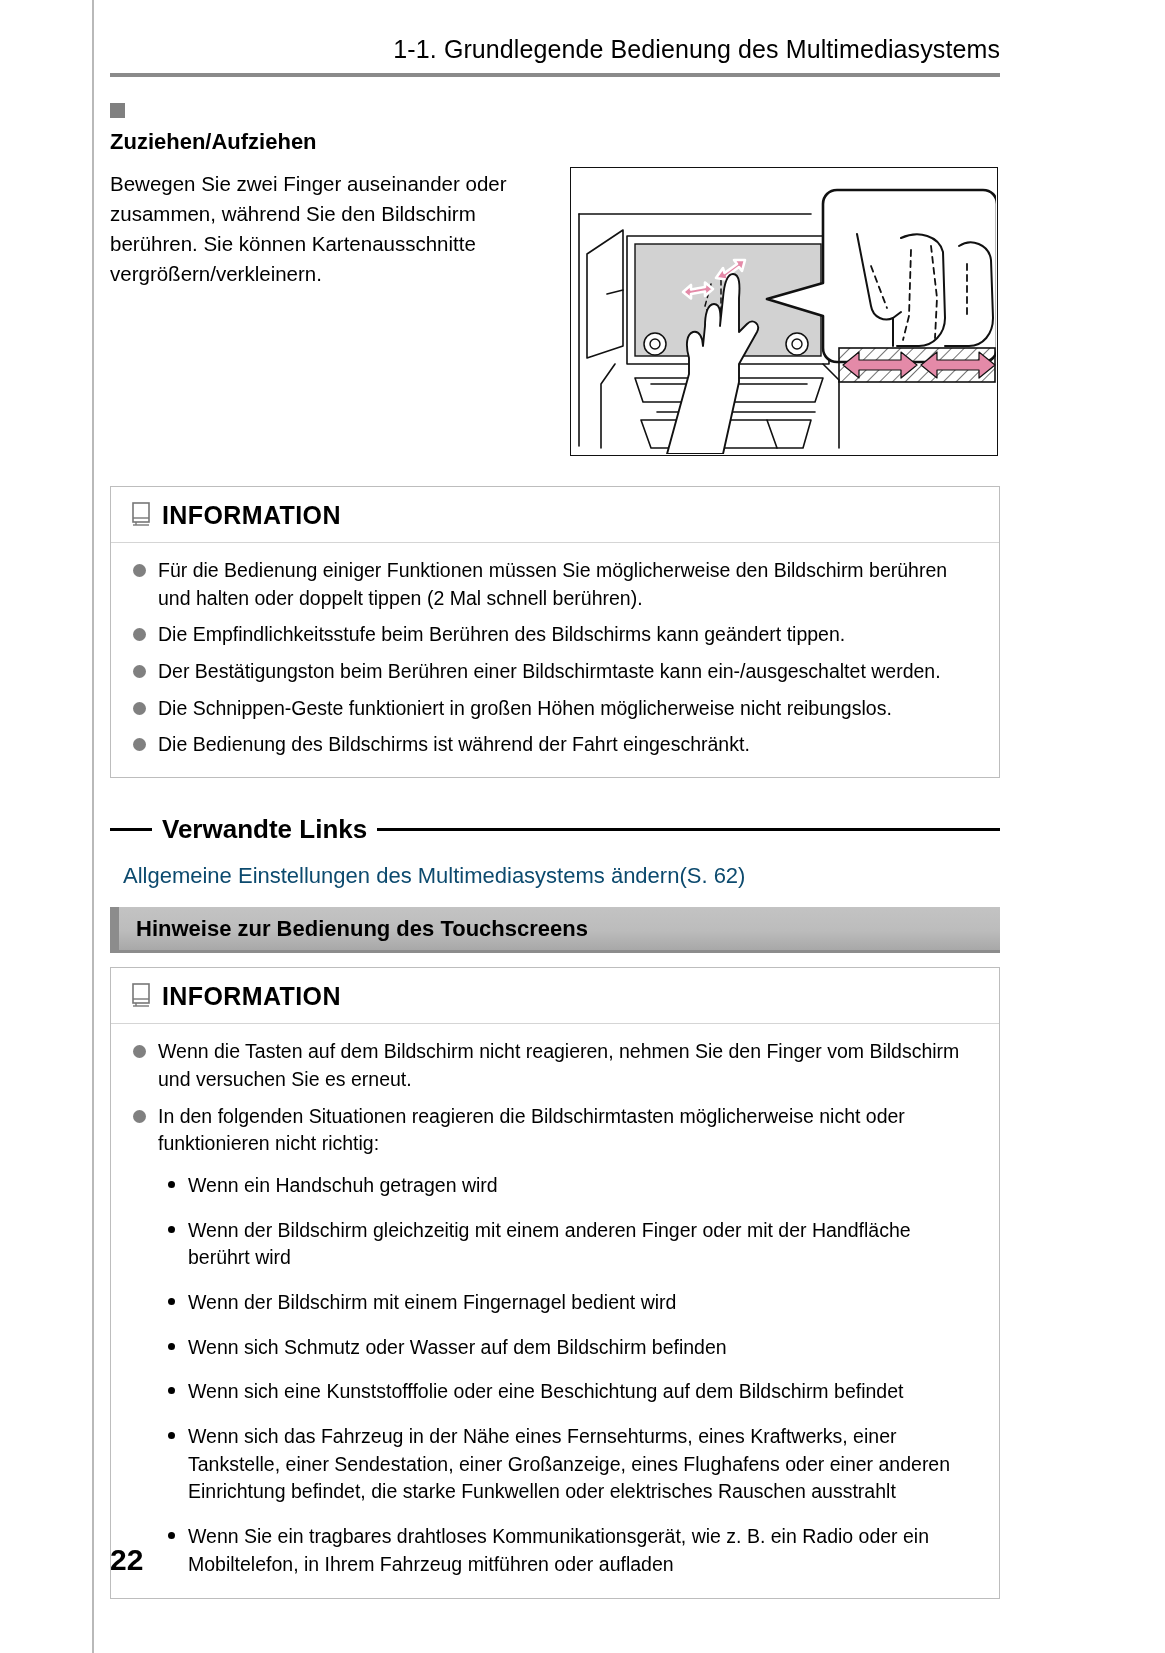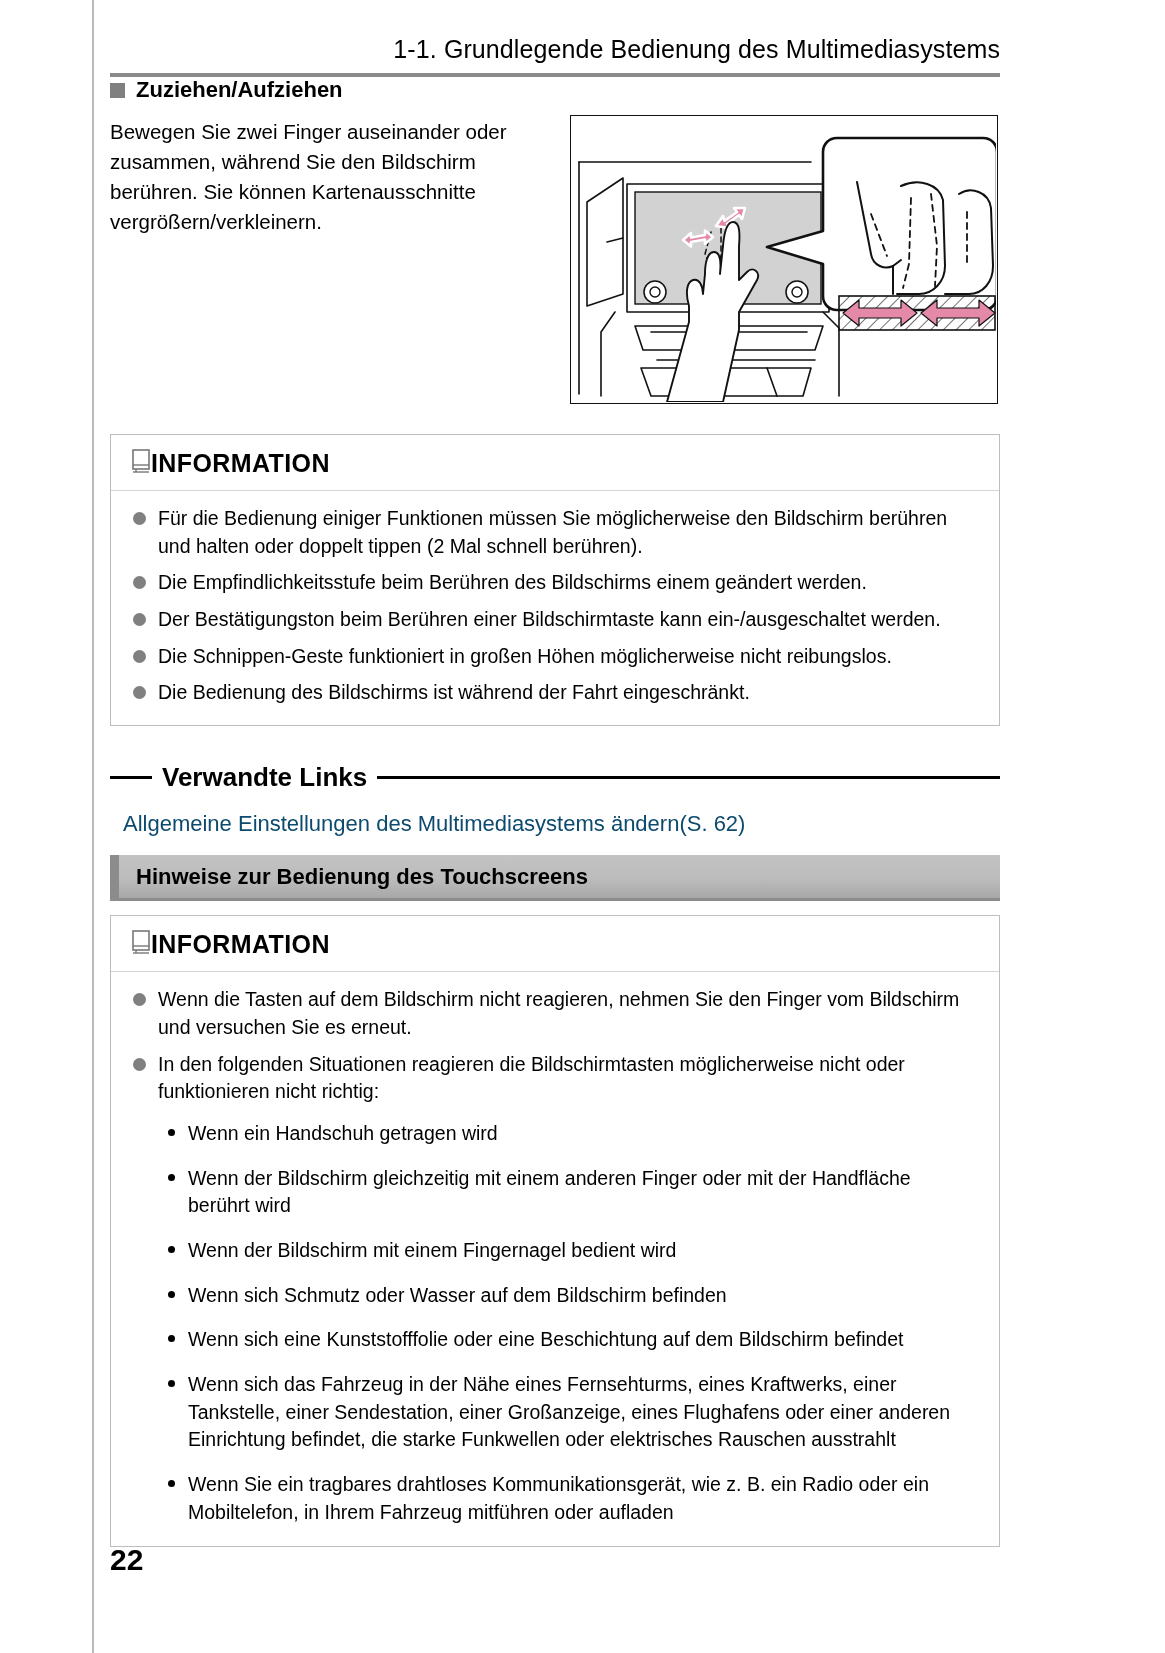--- a/index.html
+++ b/index.html
@@ -52,8 +52,10 @@
   
   .sq-heading {
     display: flex;
-    align-items: center;
+    align-items: flex-start;
+    margin-top: 26px;
     gap: 11px;
+    flex-direction: column;
   }
   .sq-mark {
     width: 15px;

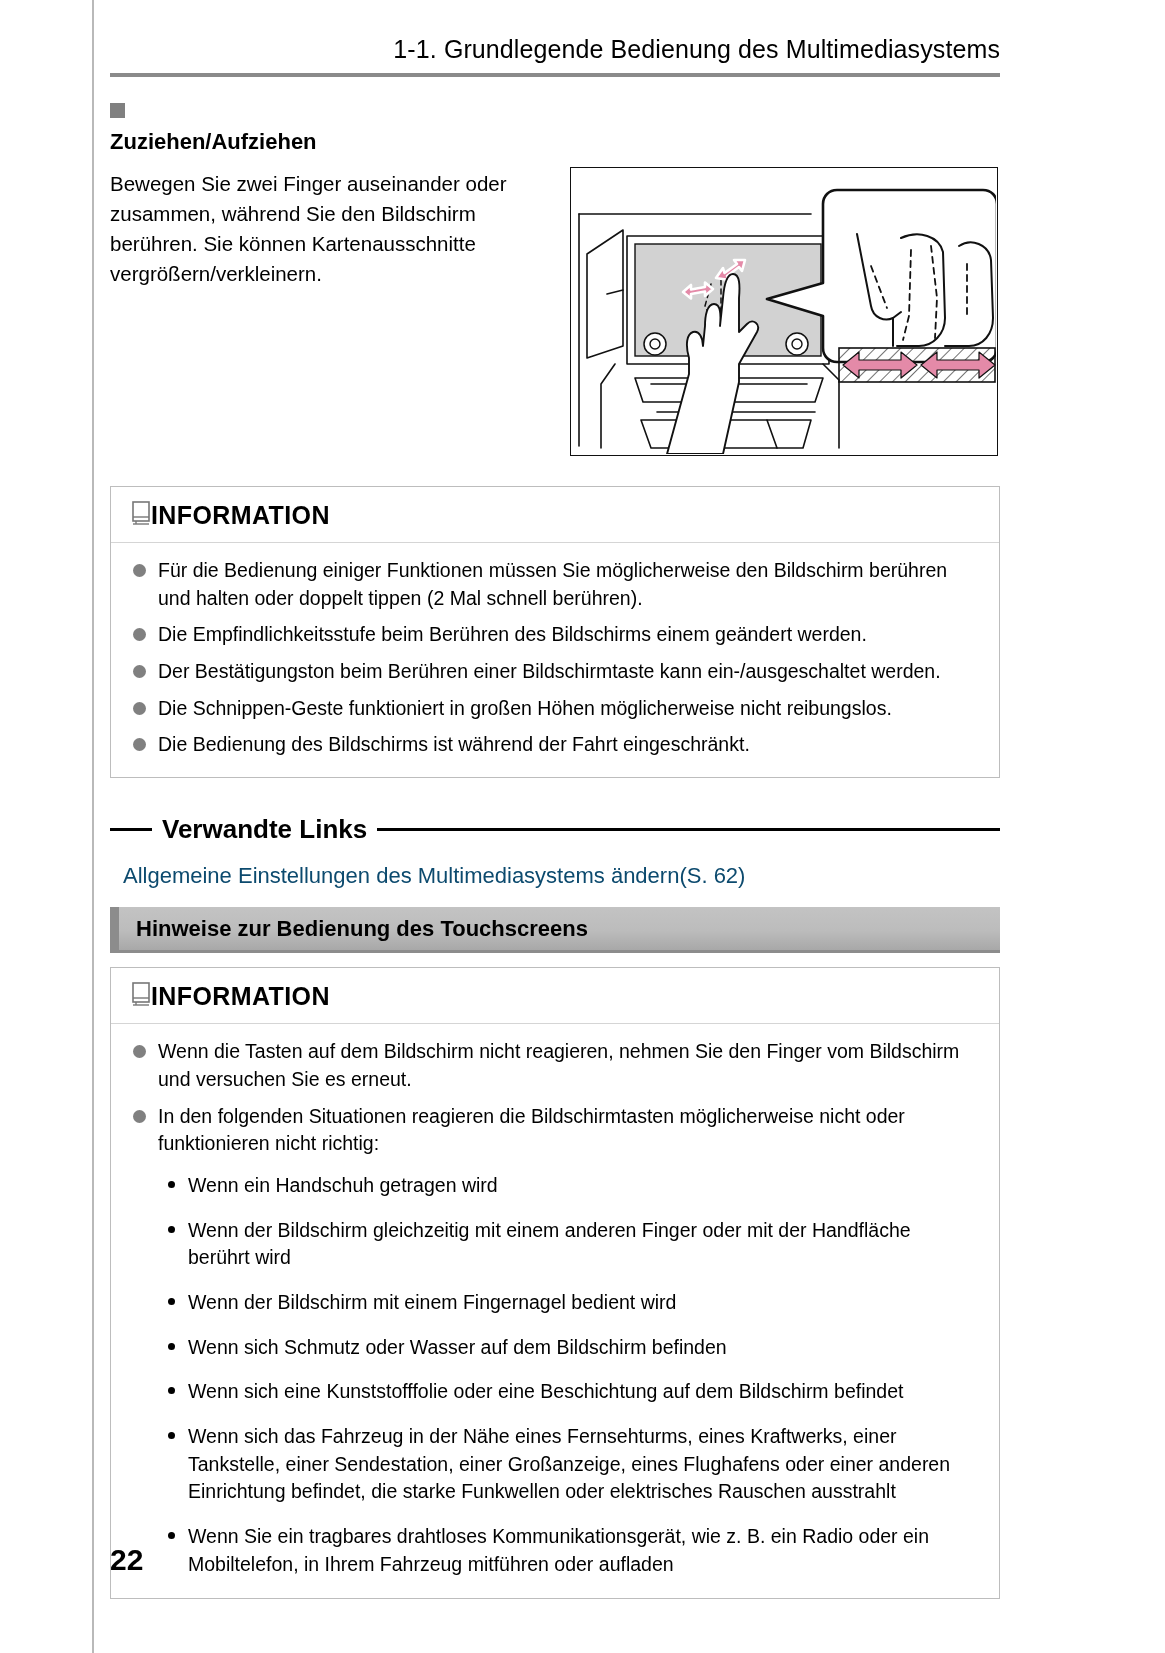--- a/index.html
+++ b/index.html
@@ -101,6 +101,8 @@
   }
   .info-head {
     display: flex;
+    align-items: center;
+    gap: 11px;
     padding: 14px 18px 12px 20px;
     border-bottom: 1.5px solid #d5d5d5;
   }

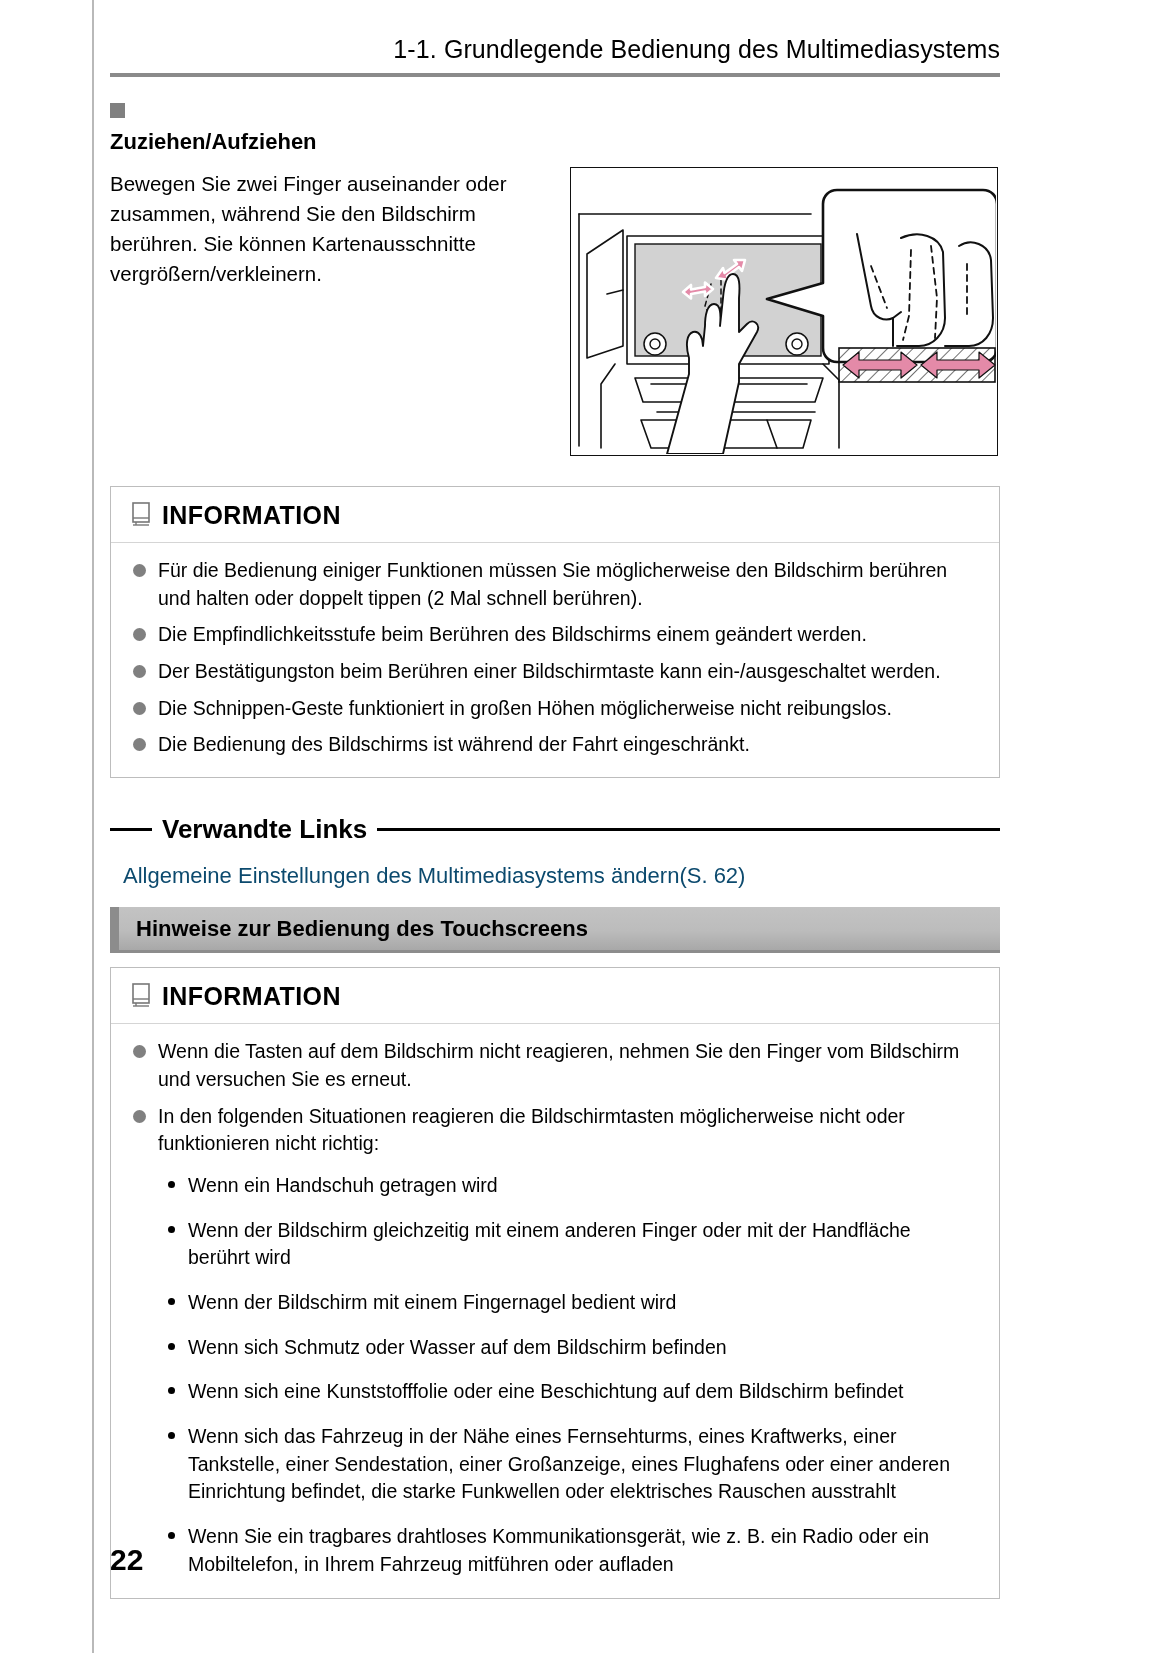--- a/index.html
+++ b/index.html
@@ -348,7 +348,7 @@
     <div class="info-body">
       <ul class="dot-list">
         <li>Für die Bedienung einiger Funktionen müssen Sie möglicherweise den Bildschirm berühren und halten oder doppelt tippen (2 Mal schnell berühren).</li>
-        <li>Die Empfindlichkeitsstufe beim Berühren des Bildschirms einem geändert werden.</li>
+        <li>Die Empfindlichkeitsstufe beim Berühren des Bildschirms kann geändert tippen.</li>
         <li>Der Bestätigungston beim Berühren einer Bildschirmtaste kann ein-/ausgeschaltet werden.</li>
         <li>Die Schnippen-Geste funktioniert in großen Höhen möglicherweise nicht reibungslos.</li>
         <li>Die Bedienung des Bildschirms ist während der Fahrt eingeschränkt.</li>

